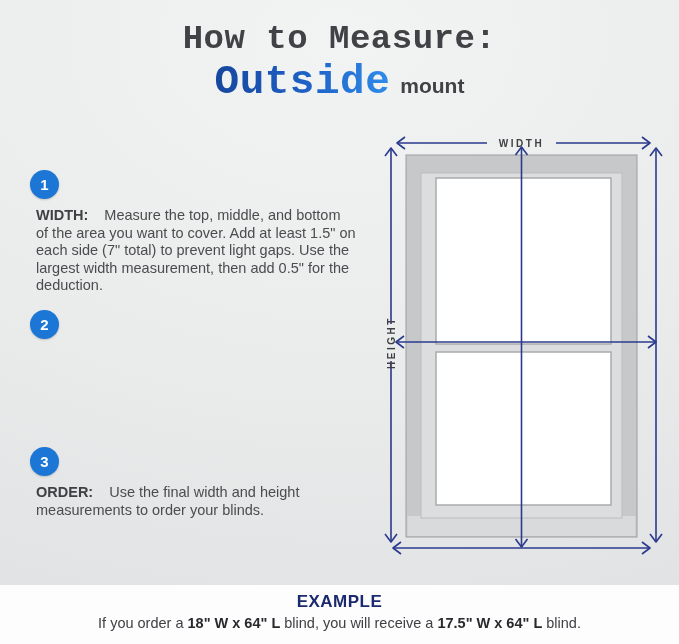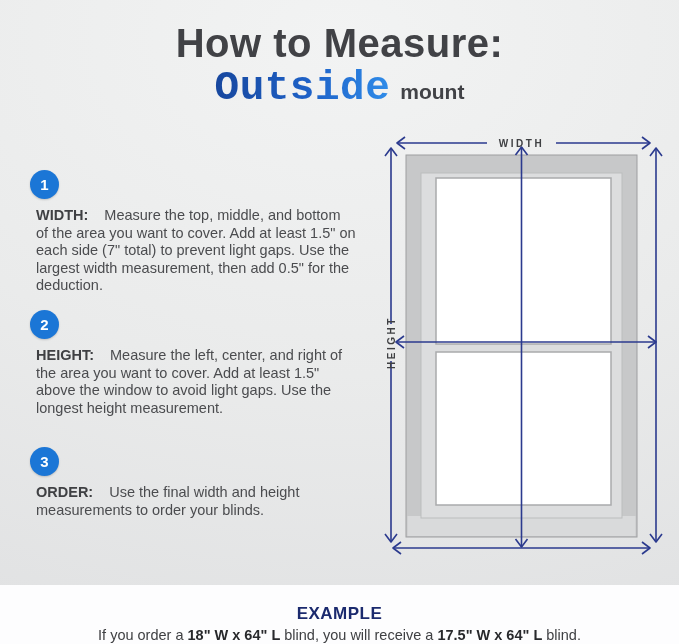--- a/index.html
+++ b/index.html
@@ -10,7 +10,7 @@
   }
   
   .header{position:absolute;top:22px;left:0;right:0;text-align:center;line-height:1.05;}
-  .title-line1{font-size:40px;font-weight:700;color:#414246;letter-spacing:.5px;}
+  .title-line1{font-size:34px;font-weight:700;color:#414246;letter-spacing:.5px;font-family:Liberation Mono, monospace;}
   .title-line2{margin-top:3px;}
   .title-accent{
     font-size:41px;font-weight:800;letter-spacing:.5px;

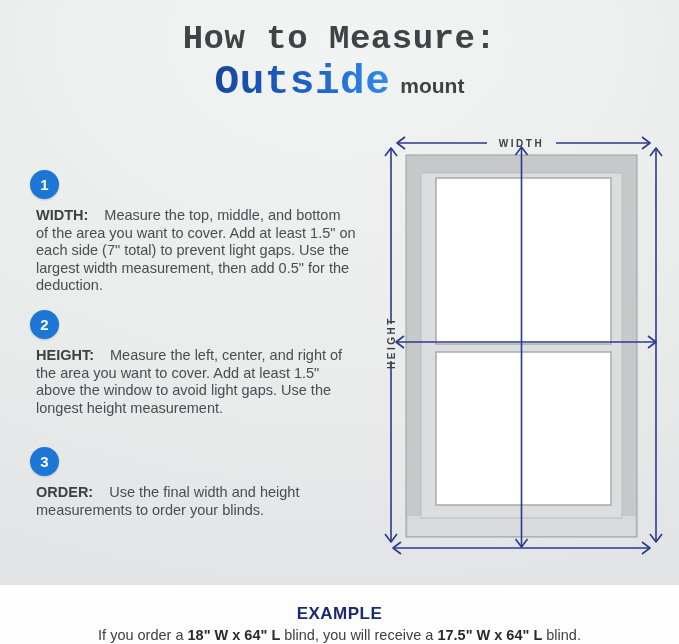--- a/index.html
+++ b/index.html
@@ -68,7 +68,6 @@
     </div>
     <div class="step step-2">
       <div class="badge">2</div>
-      <p><strong>HEIGHT:</strong><span>Measure the left, center, and right of the area you want to cover. Add at least 1.5" above the window to avoid light gaps. Use the longest height measurement.</span></p>
     </div>
     <div class="step step-3">
       <div class="badge">3</div>

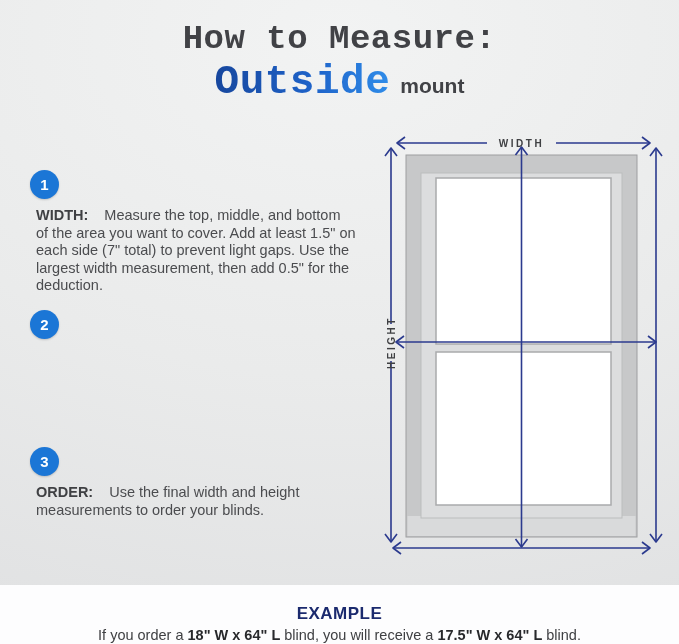--- a/index.html
+++ b/index.html
@@ -45,7 +45,7 @@
     position:absolute;left:0;bottom:0;width:679px;height:59px;
     background:#fdfdfe;text-align:center;
   }
-  .example-heading{margin-top:19px;font-size:17px;font-weight:700;color:#1b2a6e;letter-spacing:.5px;}
+  .example-heading{margin-top:7px;font-size:17px;font-weight:700;color:#1b2a6e;letter-spacing:.5px;}
   .example-line{margin:3px 0 0;font-size:14.5px;color:#3f4043;}
   .example-line strong{color:#28292c;font-weight:700;}
 </style>

